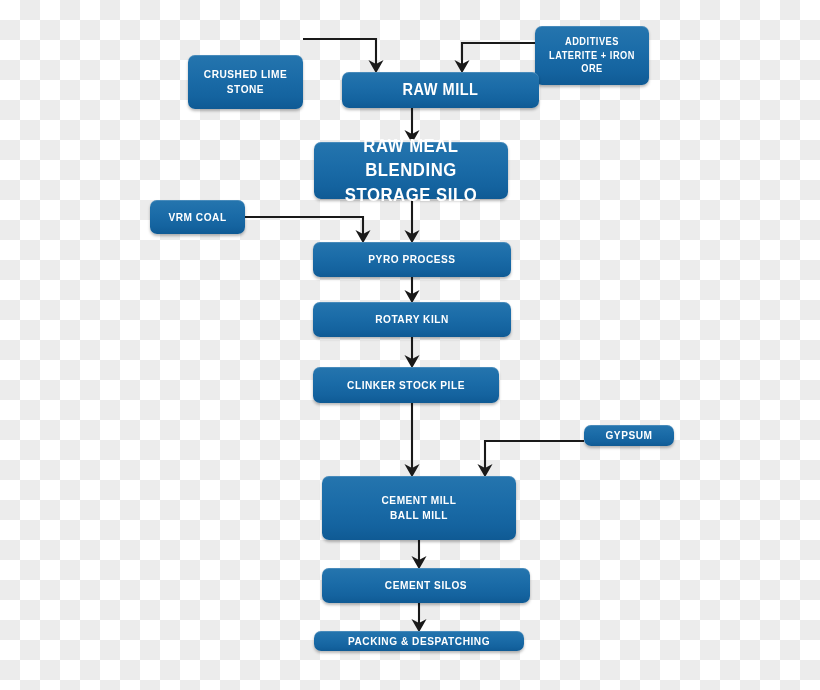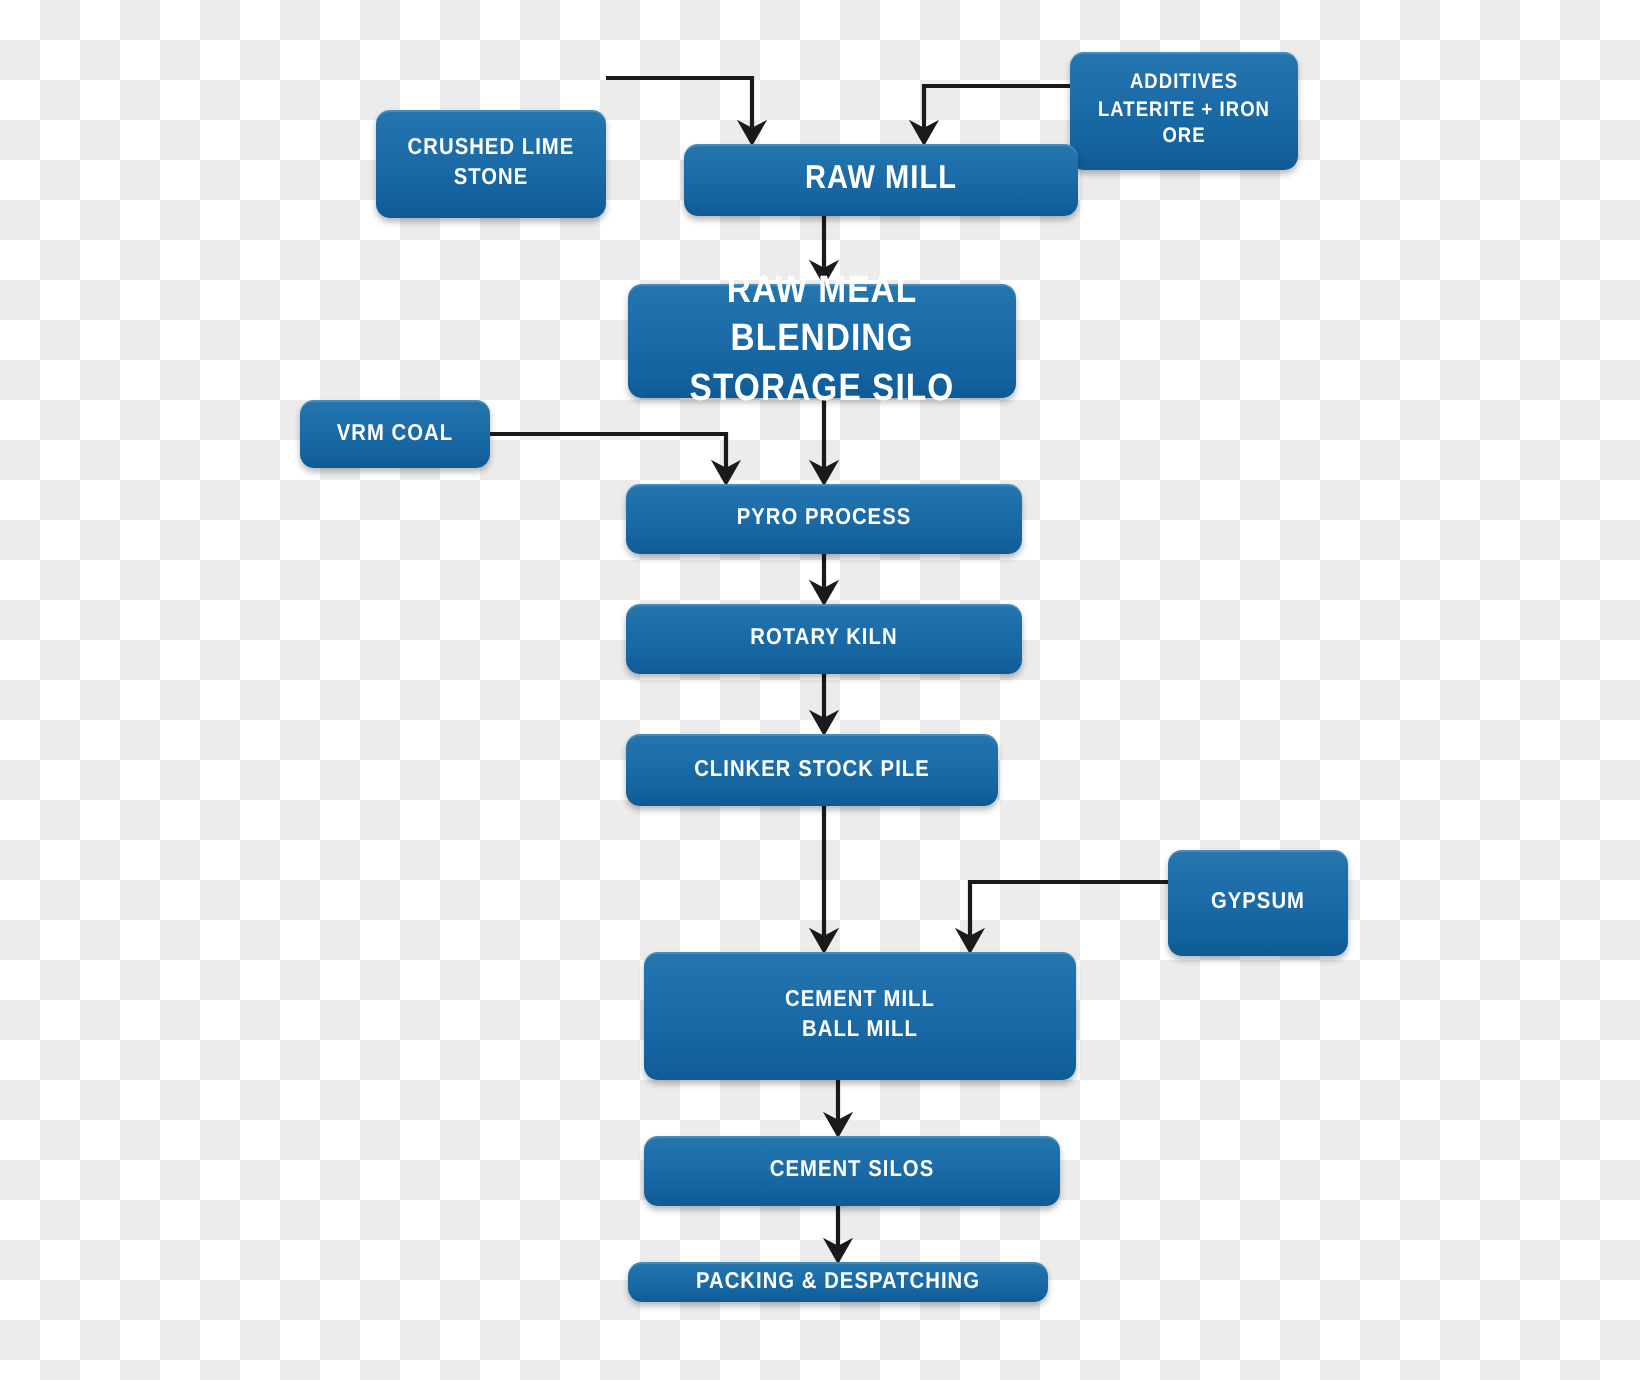--- a/index.html
+++ b/index.html
@@ -114,7 +114,7 @@
       <div class="node sz-md" style="left: 313px; top: 367px; width: 186px; height: 36px;">
         <span class="label">CLINKER STOCK PILE</span>
       </div>
-      <div class="node sz-md" style="left: 584px; top: 425px; width: 90px; height: 53px;">
+      <div class="node sz-md" style="left: 584px; top: 425px; width: 90px; height: 21px;">
         <span class="label">GYPSUM</span>
       </div>
       <div class="node sz-md" style="left: 322px; top: 476px; width: 216px; height: 64px;">

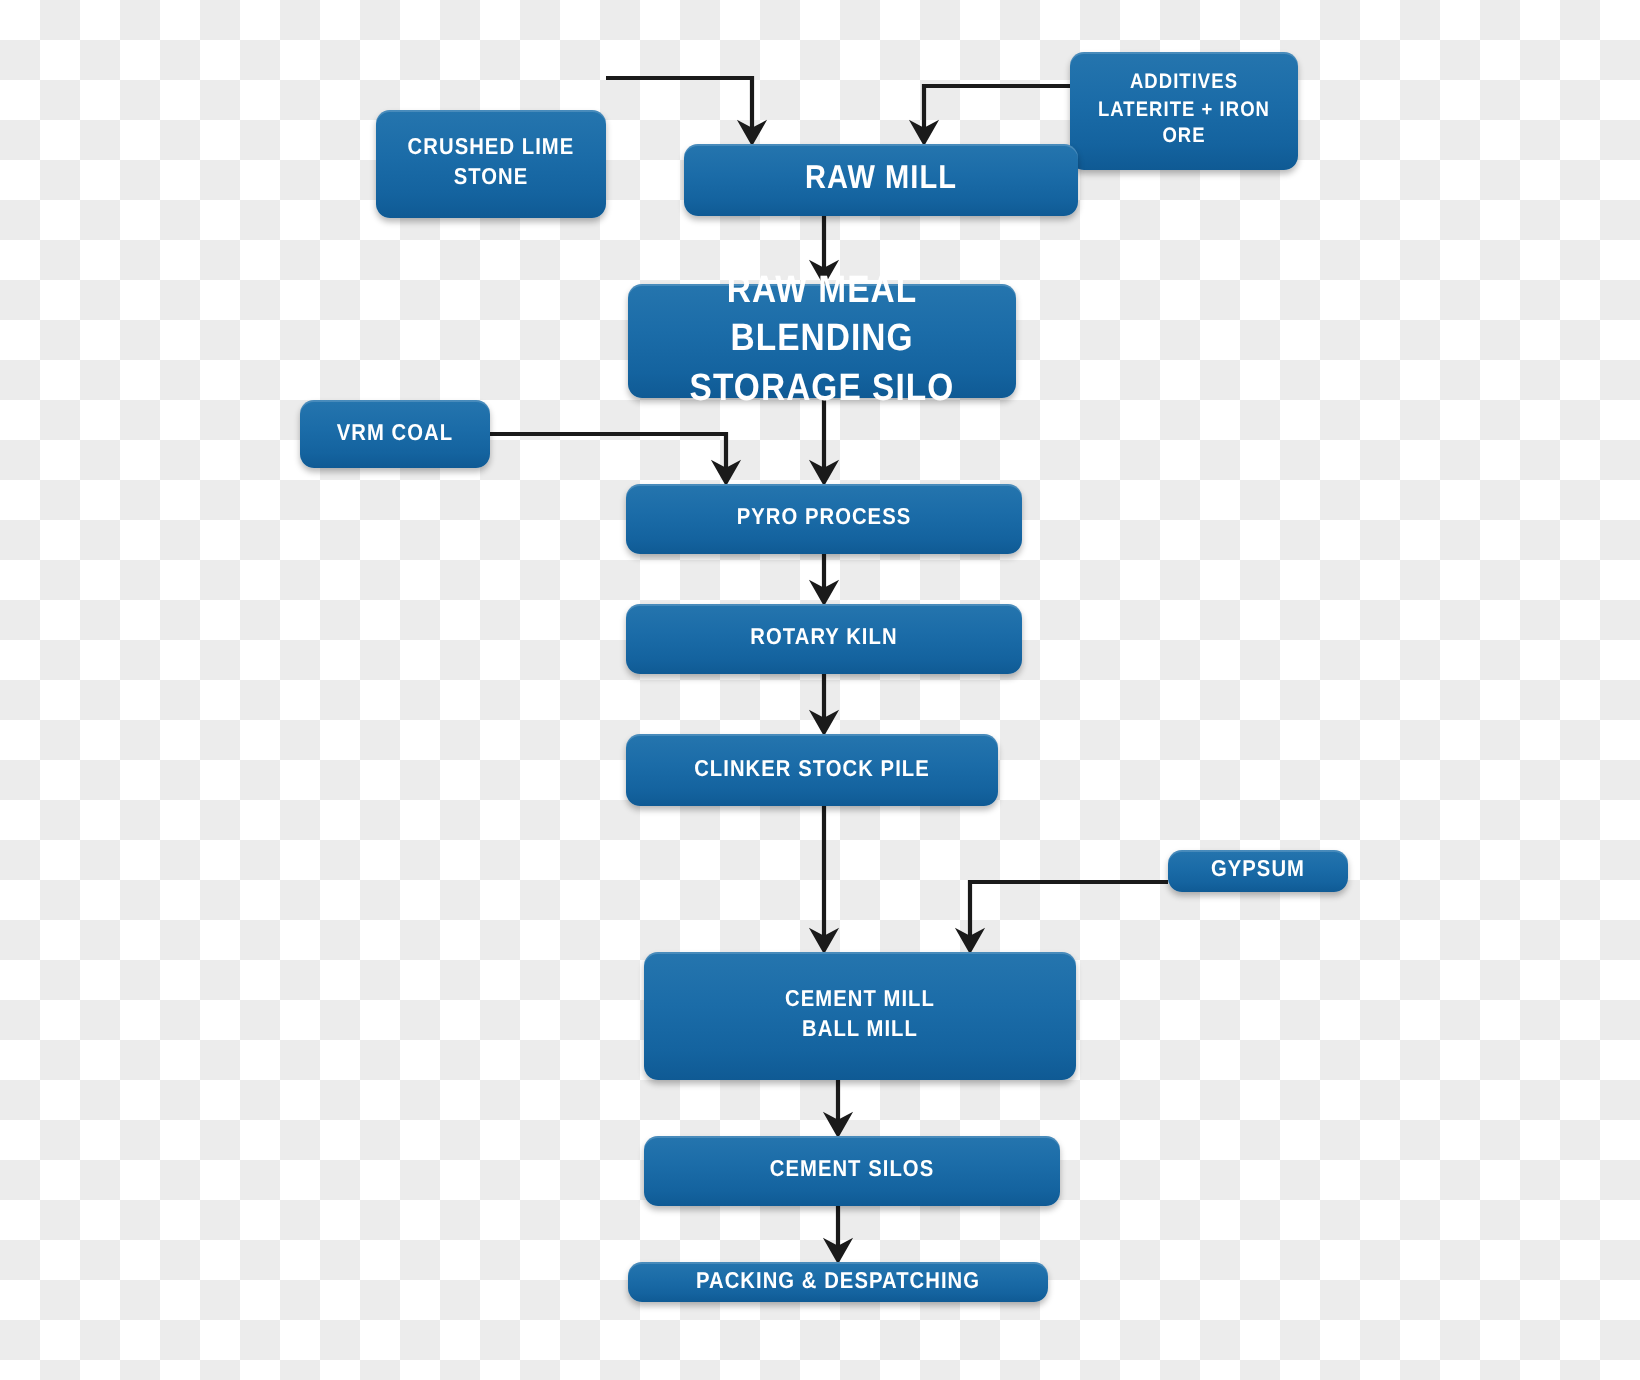--- a/index.html
+++ b/index.html
@@ -117,7 +117,7 @@
       <div class="node sz-md" style="left: 584px; top: 425px; width: 90px; height: 21px;">
         <span class="label">GYPSUM</span>
       </div>
-      <div class="node sz-md" style="left: 322px; top: 476px; width: 216px; height: 64px;">
+      <div class="node sz-md" style="left: 322px; top: 476px; width: 194px; height: 64px;">
         <span class="label">CEMENT MILL
 BALL MILL</span>
       </div>

